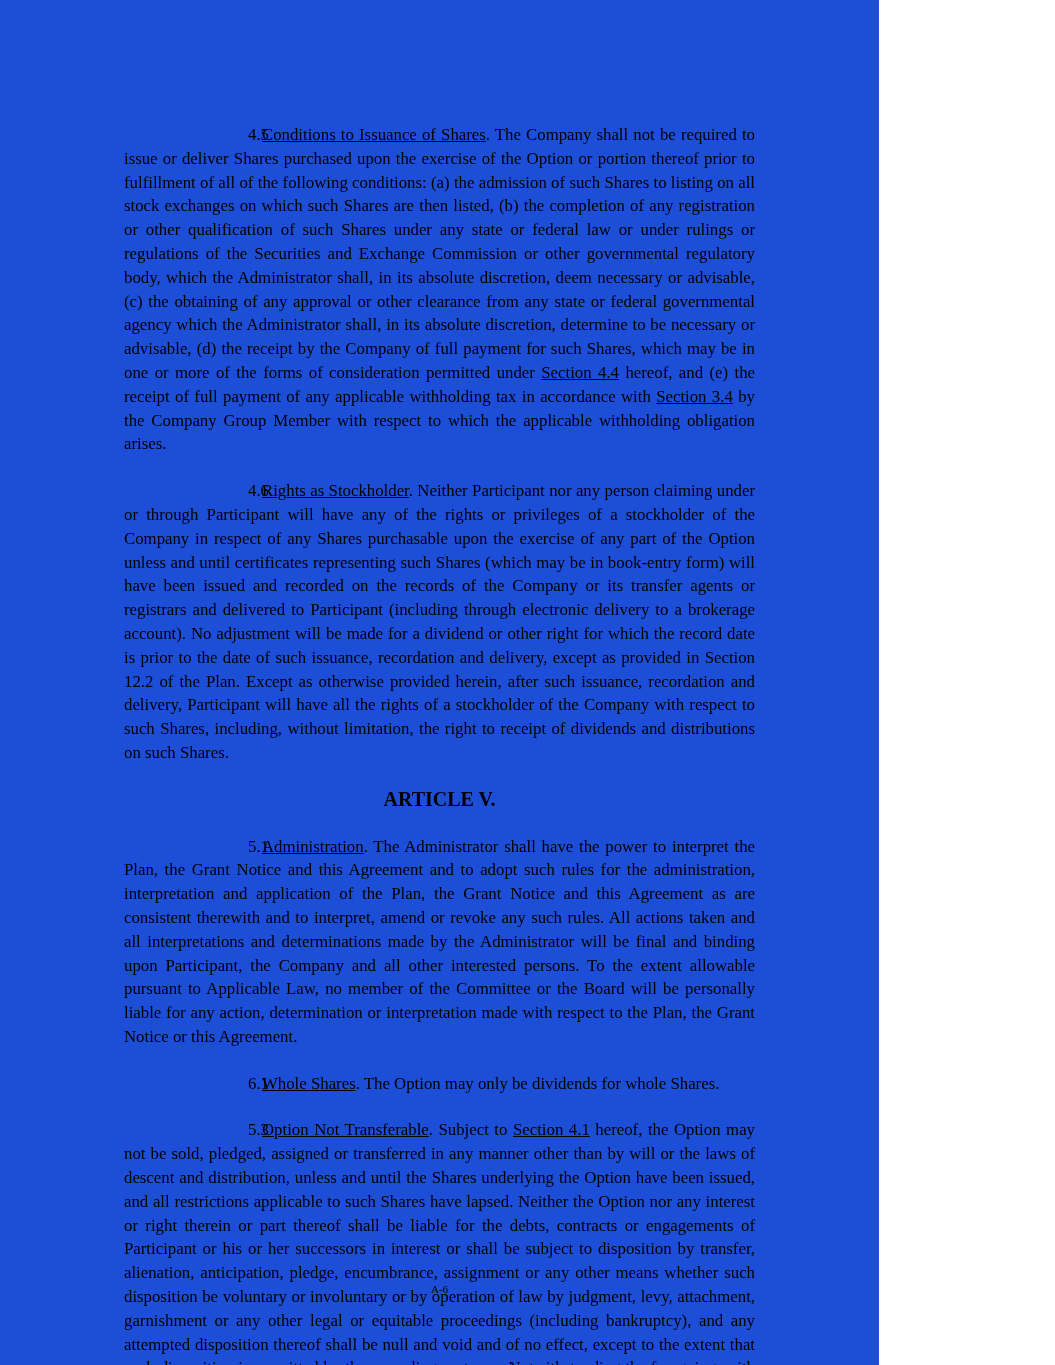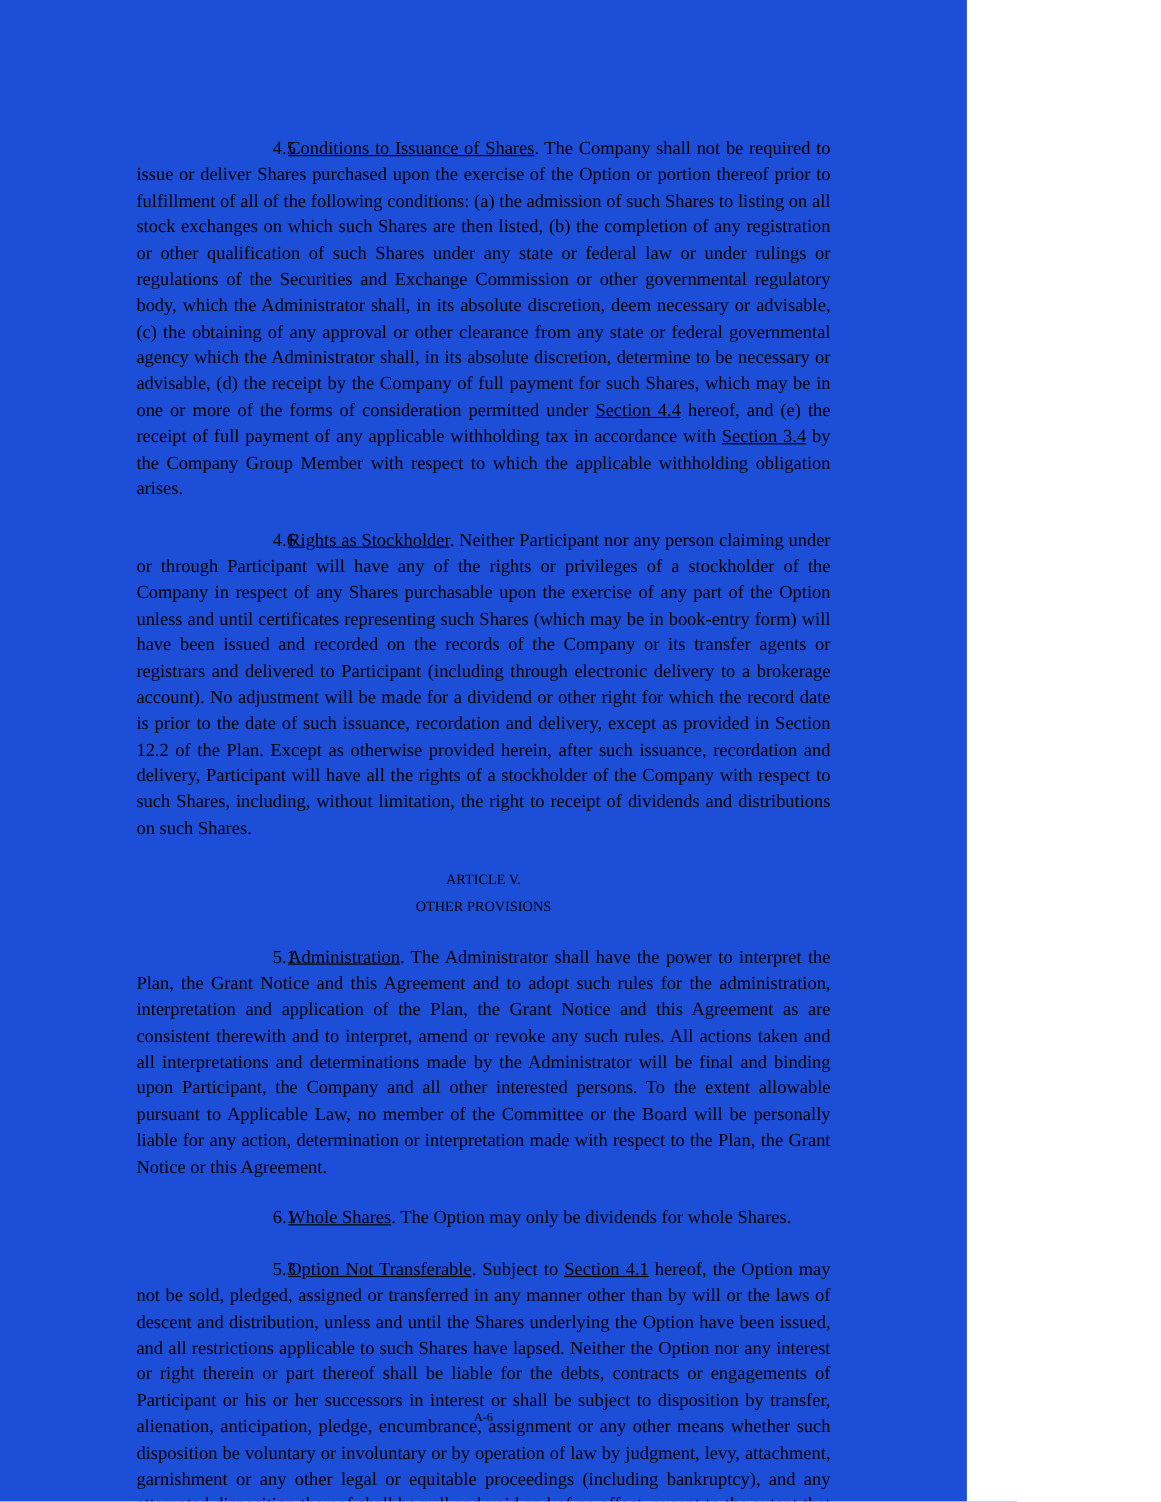--- a/index.html
+++ b/index.html
@@ -38,8 +38,8 @@
   }
   .article-heading {
     text-align: center;
-    font-weight: normal;
-    font-size: 13px;
+    font-weight: bold;
+    font-size: 20px;
     line-height: 23.8px;
     margin: 0 0 23px 0;
   }

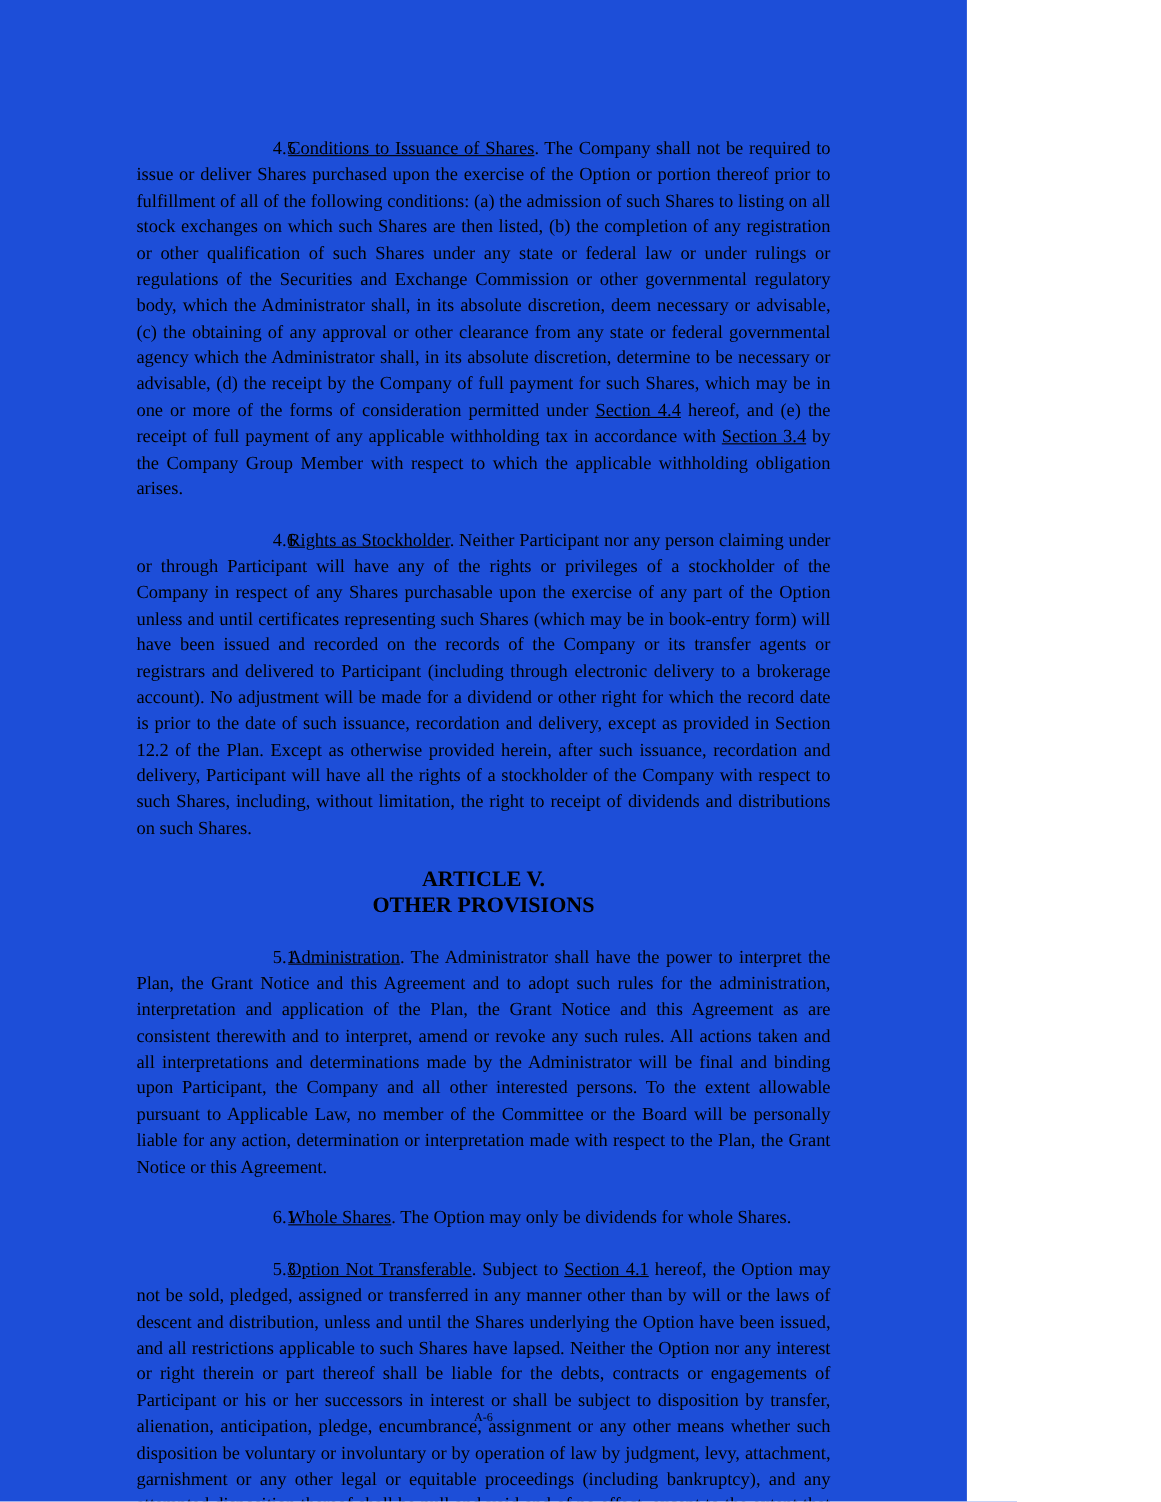--- a/index.html
+++ b/index.html
@@ -67,7 +67,6 @@
 
     <div class="article-heading">
       <div>ARTICLE V.</div>
-      <div>OTHER PROVISIONS</div>
     </div>
 
     <p class="para"><span class="num">5.1</span><span><span class="u">Administration</span><span>.  The Administrator shall have the power to interpret the Plan, the Grant Notice and this Agreement and to adopt such rules for the administration, interpretation and application of the Plan, the Grant Notice and this Agreement as are consistent therewith and to interpret, amend or revoke any such rules.  All actions taken and all interpretations and determinations made by the Administrator will be final and binding upon Participant, the Company and all other interested persons.  To the extent allowable pursuant to Applicable Law, no member of the Committee or the Board will be personally liable for any action, determination or interpretation made with respect to the Plan, the Grant Notice or this Agreement.</span></span></p>

